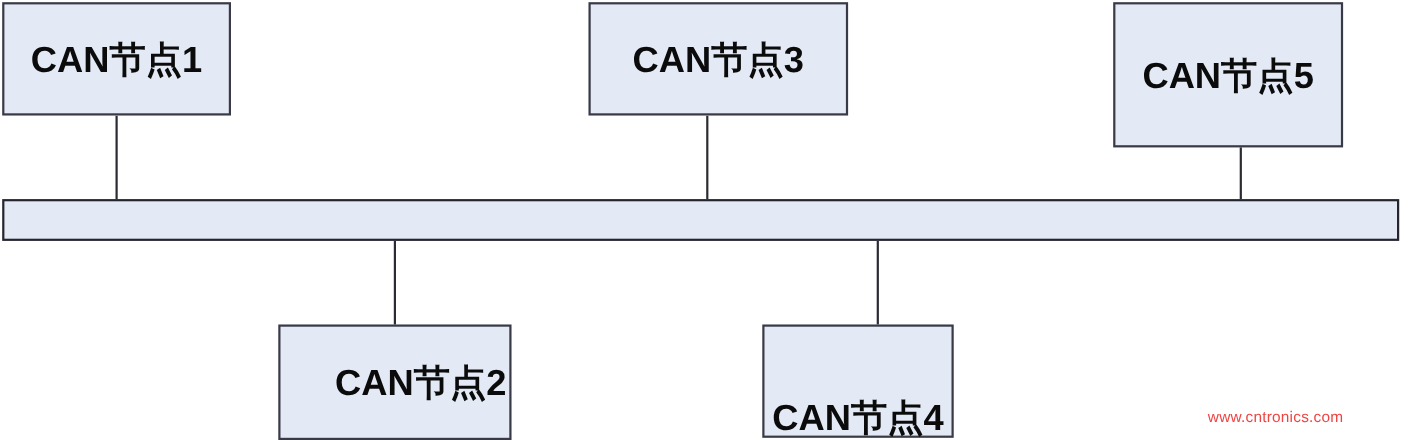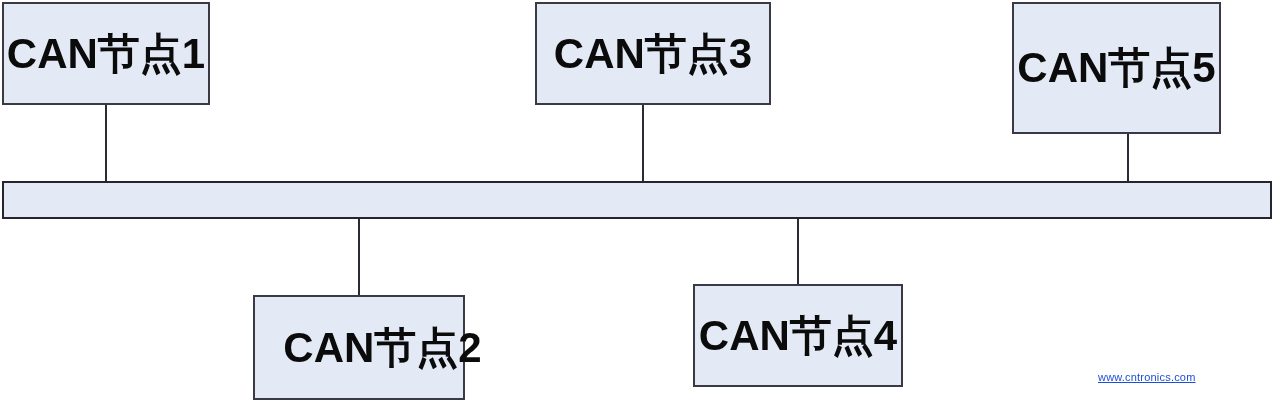--- a/index.html
+++ b/index.html
@@ -28,7 +28,7 @@
     z-index: 3;
   }
   .node-label {
-    font-size: 42px;
+    font-size: 33px;
     font-weight: bold;
     color: #0b0b0b;
     letter-spacing: 0px;

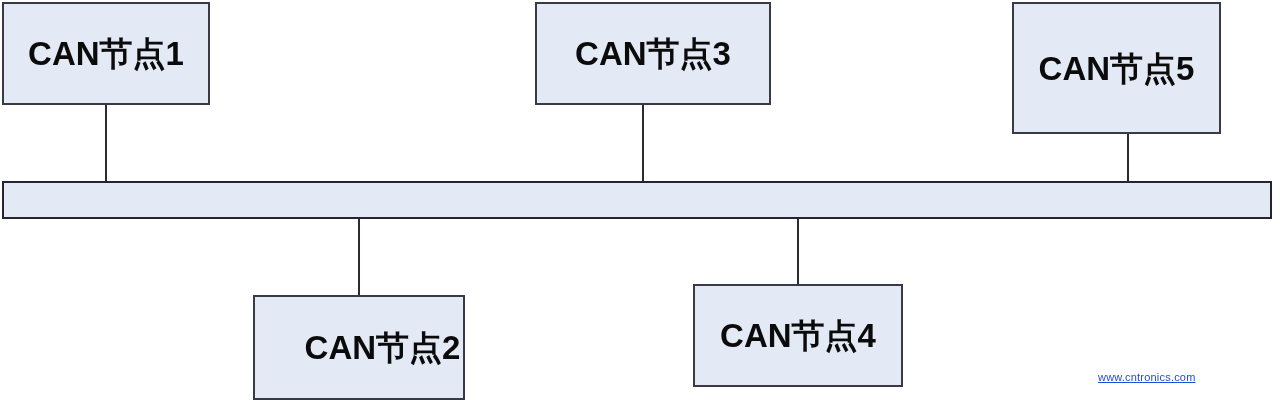--- a/index.html
+++ b/index.html
@@ -63,7 +63,7 @@
   #node-3 { left: 535px;  top: 2px;   width: 236px; height: 103px; }
   #node-5 { left: 1012px; top: 2px;   width: 209px; height: 132px; }
   #node-2 { left: 253px;  top: 295px; width: 212px; height: 105px; padding-left: 47px; }
-  #node-4 { left: 693px;  top: 284px; width: 210px; height: 103px; }
+  #node-4 { left: 693px;  top: 295px; width: 174px; height: 103px; align-items: flex-end; }
 
   #bus-bar { left: 2px; top: 181px; width: 1270px; height: 38px; }
 

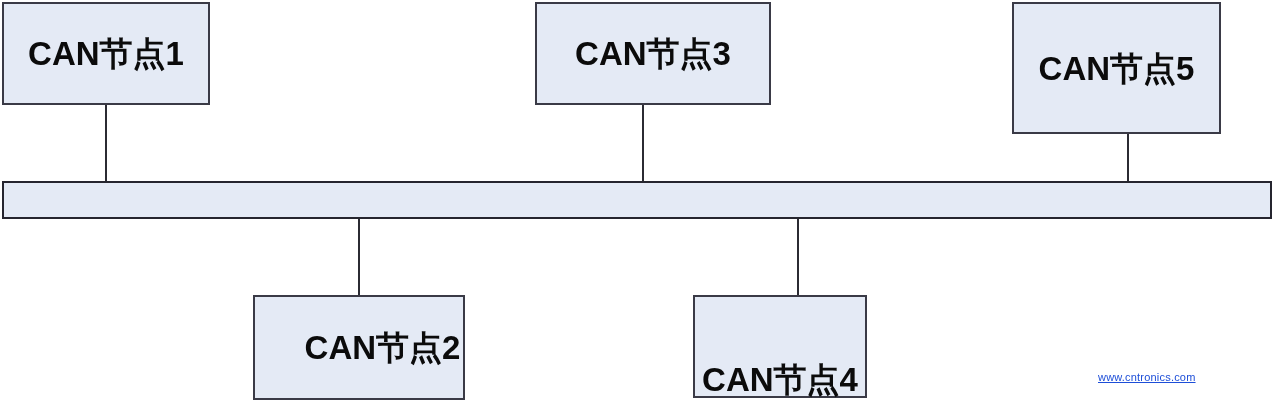--- a/index.html
+++ b/index.html
@@ -50,12 +50,11 @@
   }
   .watermark {
     position: absolute;
-    font-size: 11px;
-    color: #1d4ed8;
+    font-size: 14px;
+    color: #ef4444;
     letter-spacing: 0.2px;
     white-space: nowrap;
     z-index: 4;
-    text-decoration: underline;
   }
 
   

